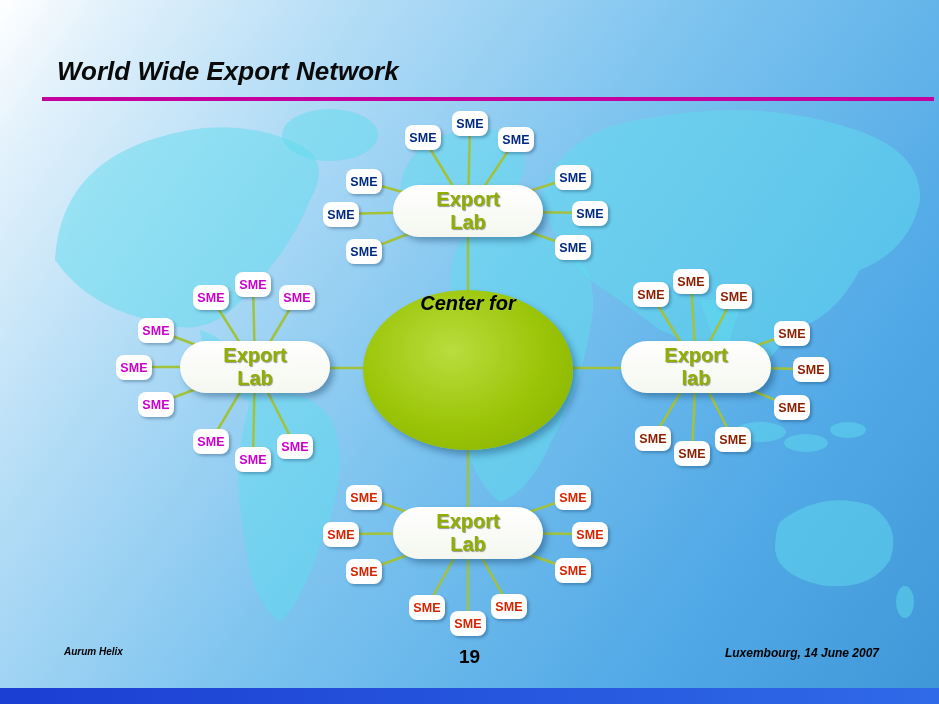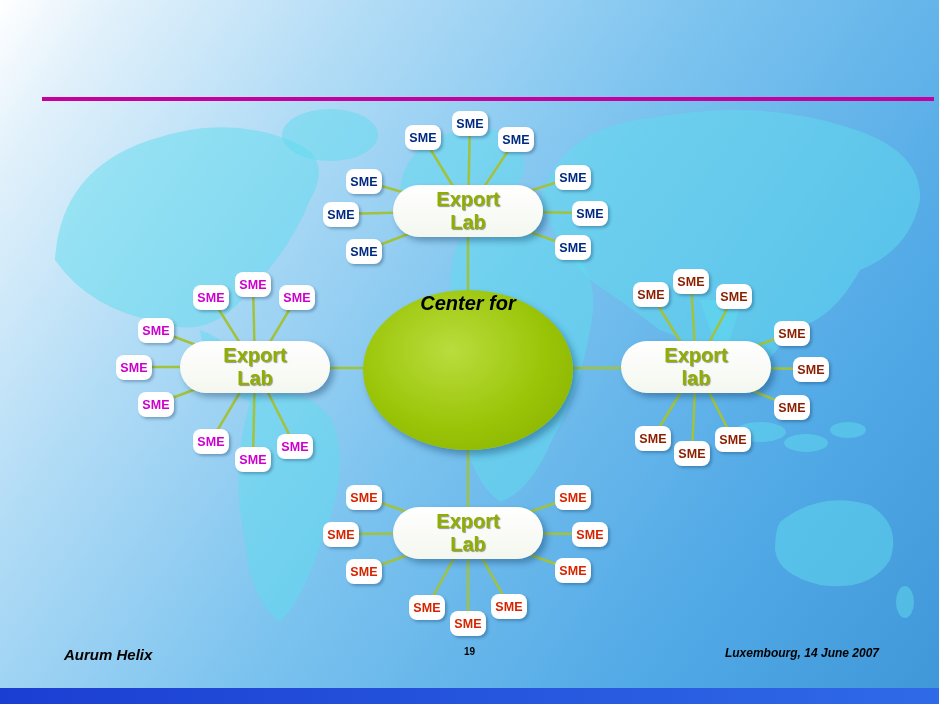--- a/index.html
+++ b/index.html
@@ -129,6 +129,7 @@
     </g>
   </svg>
 
+  <h1 class="title">World Wide Export Network</h1>
   <div class="rule"></div>
 
   <div class="ellipse">

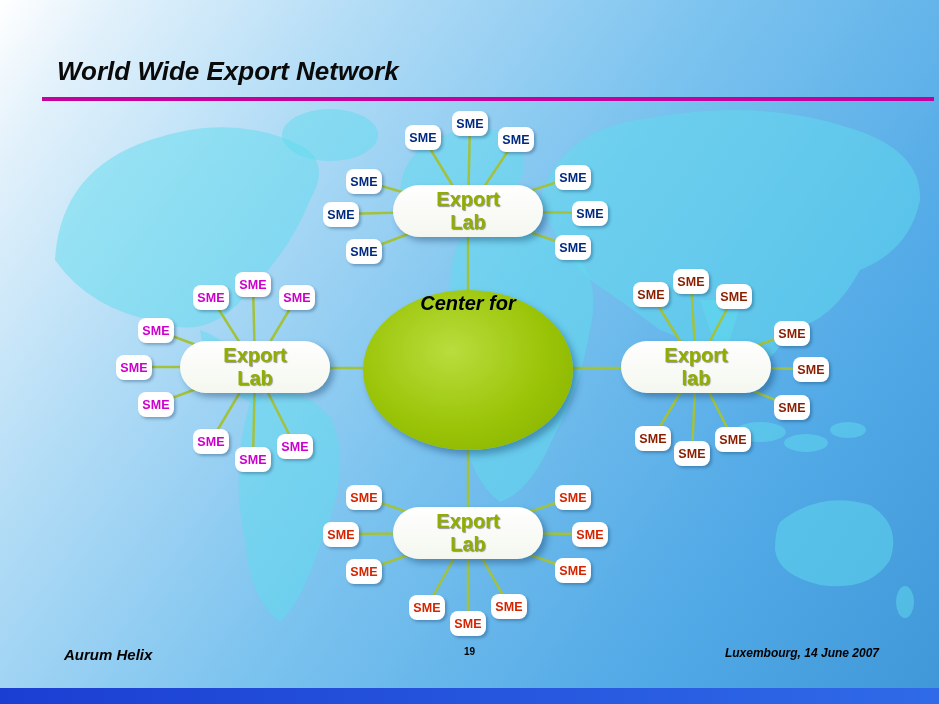--- a/index.html
+++ b/index.html
@@ -49,7 +49,7 @@
   .sme-right  { color:#8a1f00; }
   .sme-bottom { color:#d42400; }
 
-  .footer-left  { position:absolute; left:64px;  top:646px; font-size:15px; font-weight:bold; font-style:italic; color:#000; }
+  .footer-left  { position:absolute; left:64px;  top:646px; font-size:10px; font-weight:bold; font-style:italic; color:#000; }
   .footer-page  { position:absolute; left:0; top:646px; width:100%; text-align:center; font-size:10px; font-weight:bold; color:#000; }
   .footer-right { position:absolute; right:60px; top:646px; font-size:12px; font-weight:bold; font-style:italic; color:#000; }
 

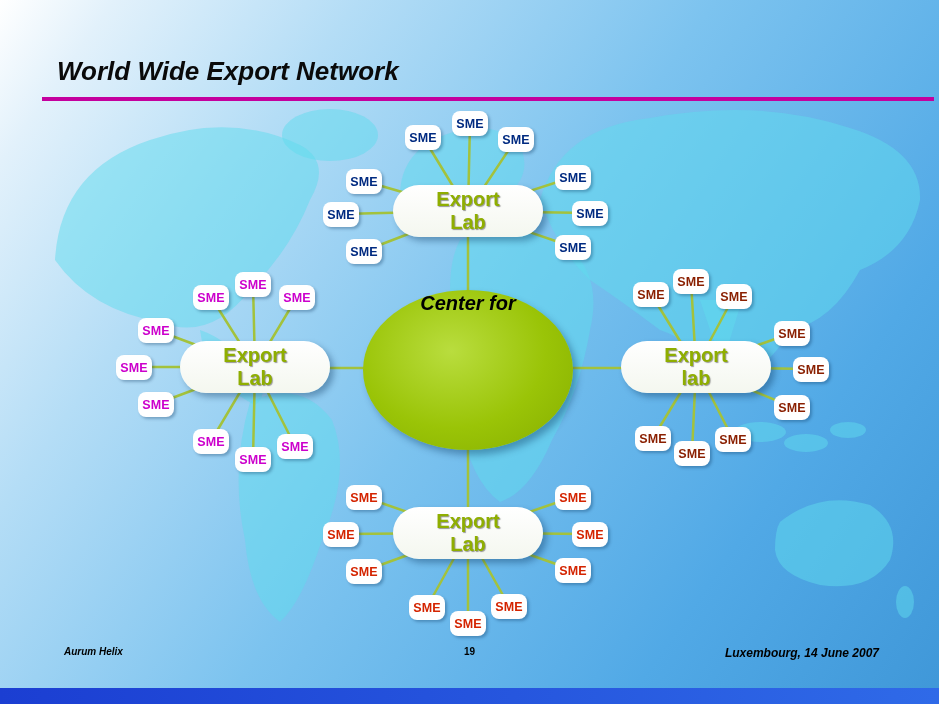--- a/index.html
+++ b/index.html
@@ -50,7 +50,7 @@
   .sme-bottom { color:#d42400; }
 
   .footer-left  { position:absolute; left:64px;  top:646px; font-size:10px; font-weight:bold; font-style:italic; color:#000; }
-  .footer-page  { position:absolute; left:0; top:646px; width:100%; text-align:center; font-size:10px; font-weight:bold; color:#000; }
+  .footer-page  { position:absolute; left:0; top:646px; width:100%; text-align:center; font-size:19px; font-weight:bold; color:#000; }
   .footer-right { position:absolute; right:60px; top:646px; font-size:12px; font-weight:bold; font-style:italic; color:#000; }
 
   .bottom-bar {

